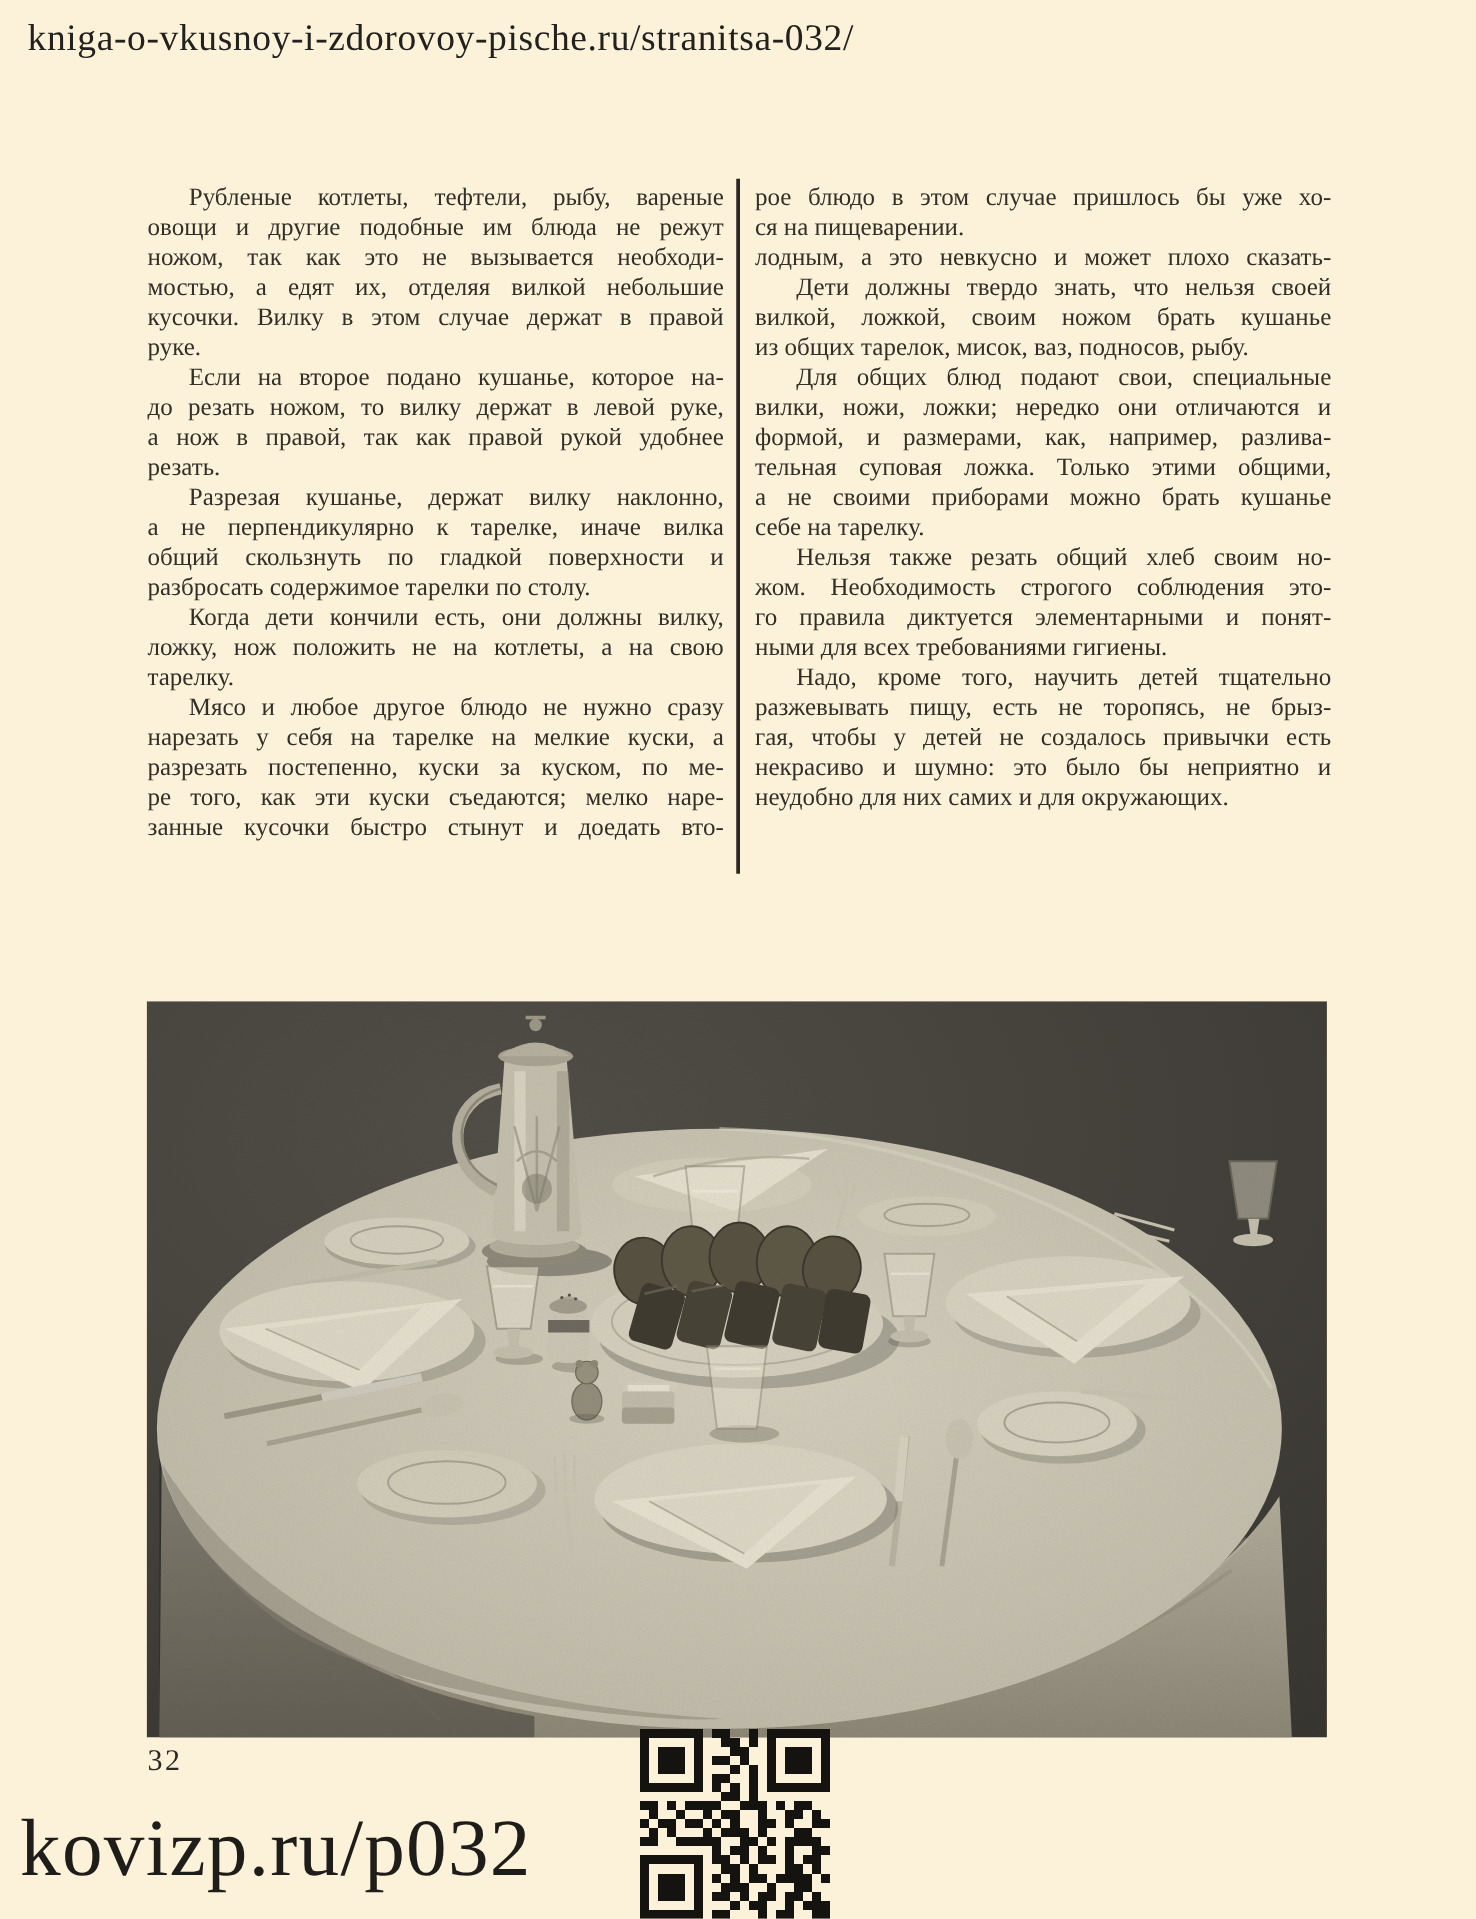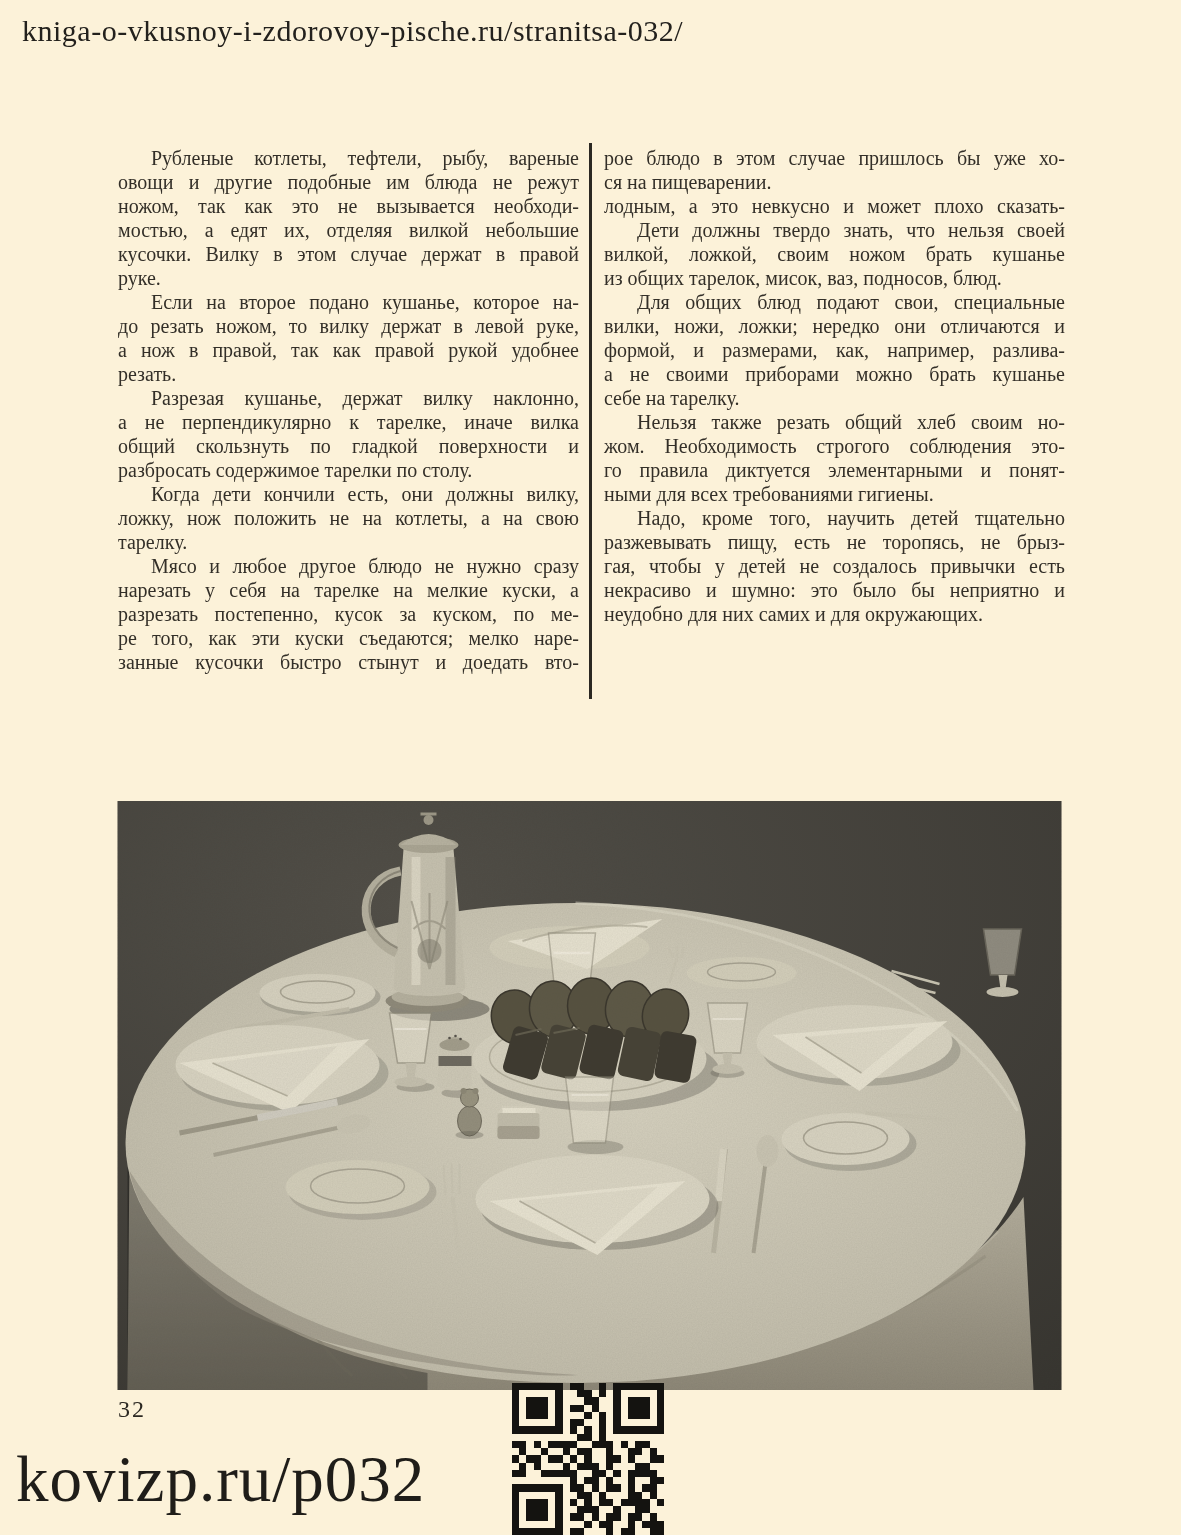--- a/index.html
+++ b/index.html
@@ -97,7 +97,7 @@
     <div>
       <div class="line first">Дети должны твердо знать, что нельзя своей</div>
       <div class="line">вилкой, ложкой, своим ножом брать кушанье</div>
-      <div class="line end">из общих тарелок, мисок, ваз, подносов, блюд.</div>
+      <div class="line end">из общих тарелок, мисок, ваз, подносов, рыбу.</div>
     </div>
     <div>
       <div class="line first">Для общих блюд подают свои, специальные</div>

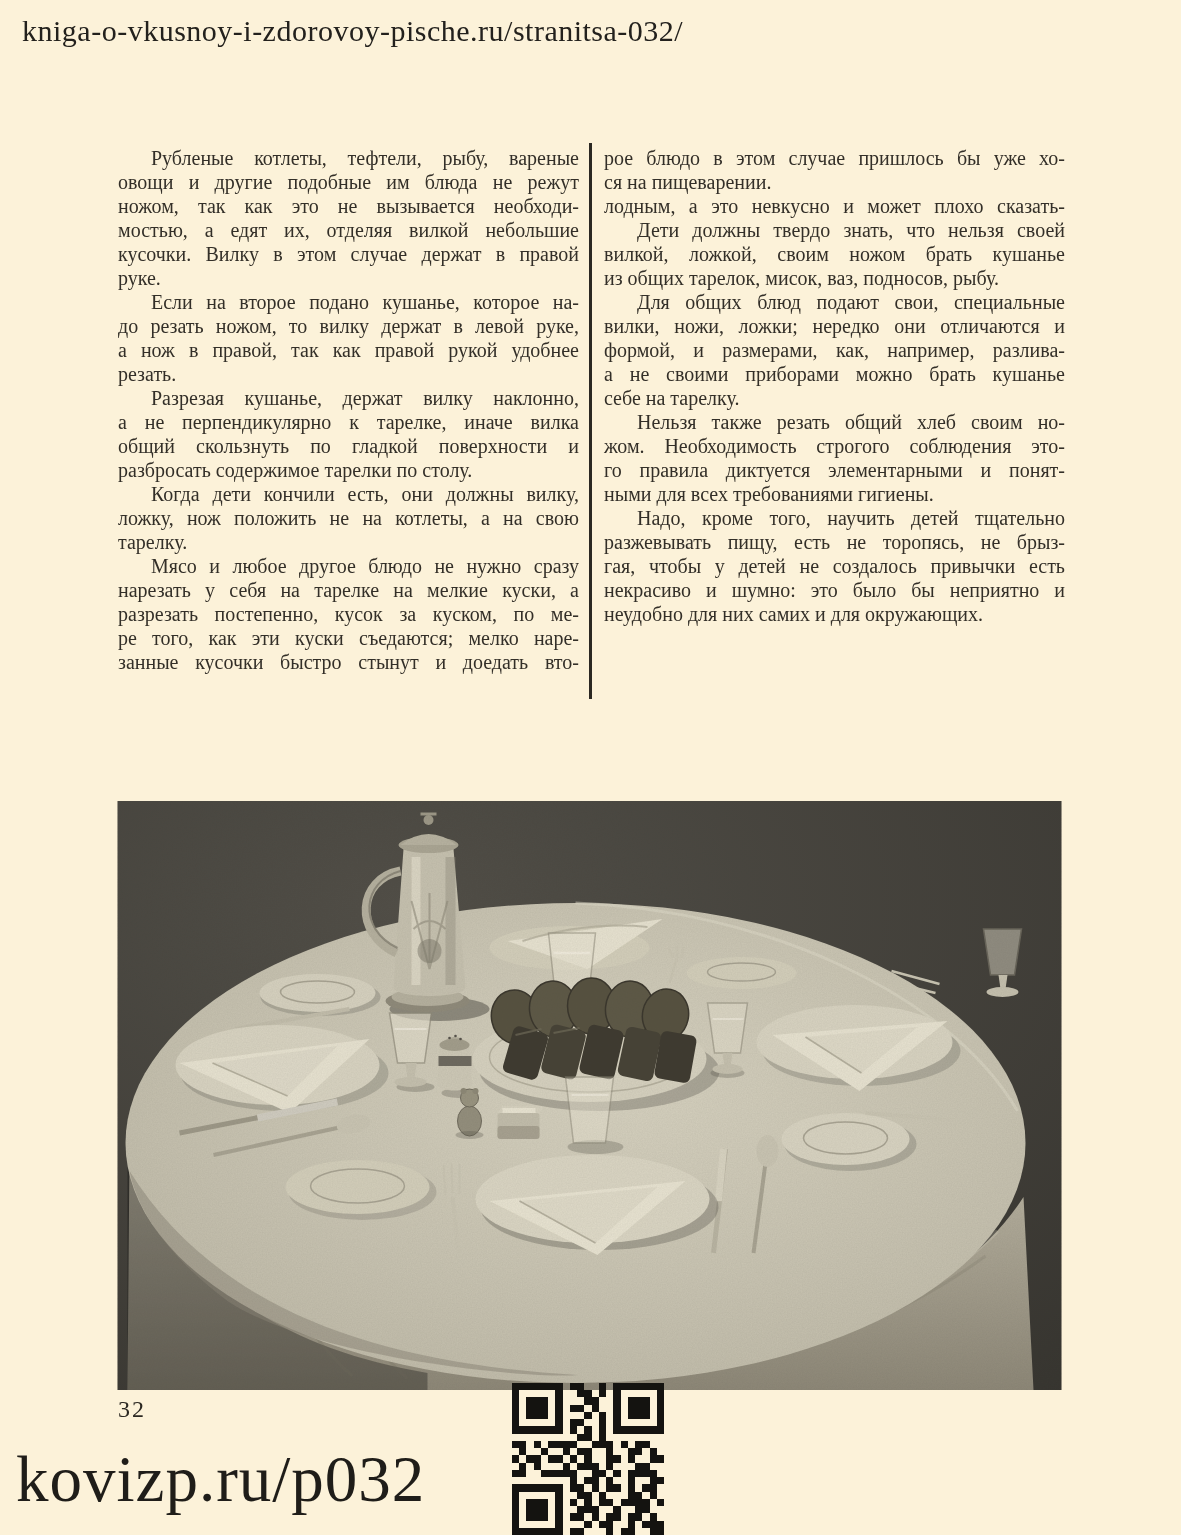--- a/index.html
+++ b/index.html
@@ -103,6 +103,7 @@
       <div class="line first">Для общих блюд подают свои, специальные</div>
       <div class="line">вилки, ножи, ложки; нередко они отличаются и</div>
       <div class="line">формой, и размерами, как, например, разлива-</div>
+      <div class="line">тельная суповая ложка. Только этими общими,</div>
       <div class="line">а не своими приборами можно брать кушанье</div>
       <div class="line end">себе на тарелку.</div>
     </div>

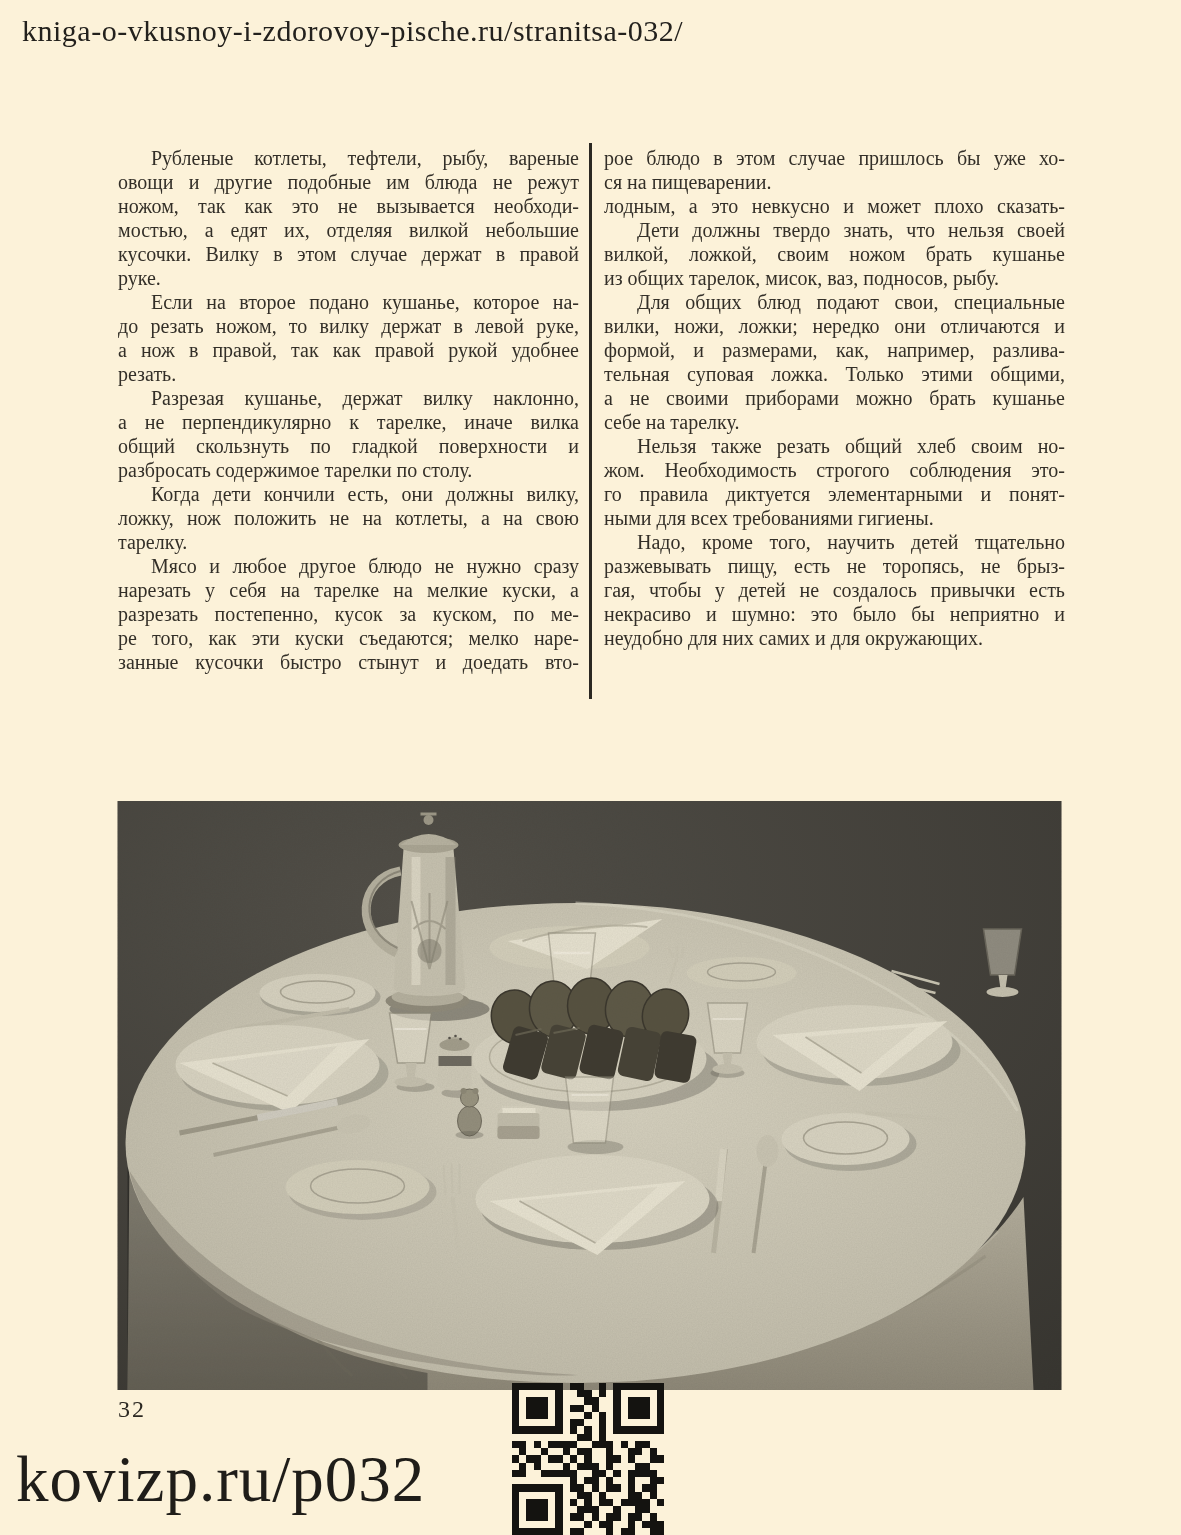--- a/index.html
+++ b/index.html
@@ -82,7 +82,7 @@
     <div>
       <div class="line first">Мясо и любое другое блюдо не нужно сразу</div>
       <div class="line">нарезать у себя на тарелке на мелкие куски, а</div>
-      <div class="line">разрезать постепенно, кусок за куском, по ме-</div>
+      <div class="line">разрезать постепенно, куски за куском, по ме-</div>
       <div class="line">ре того, как эти куски съедаются; мелко наре-</div>
       <div class="line">занные кусочки быстро стынут и доедать вто-</div>
     </div>

